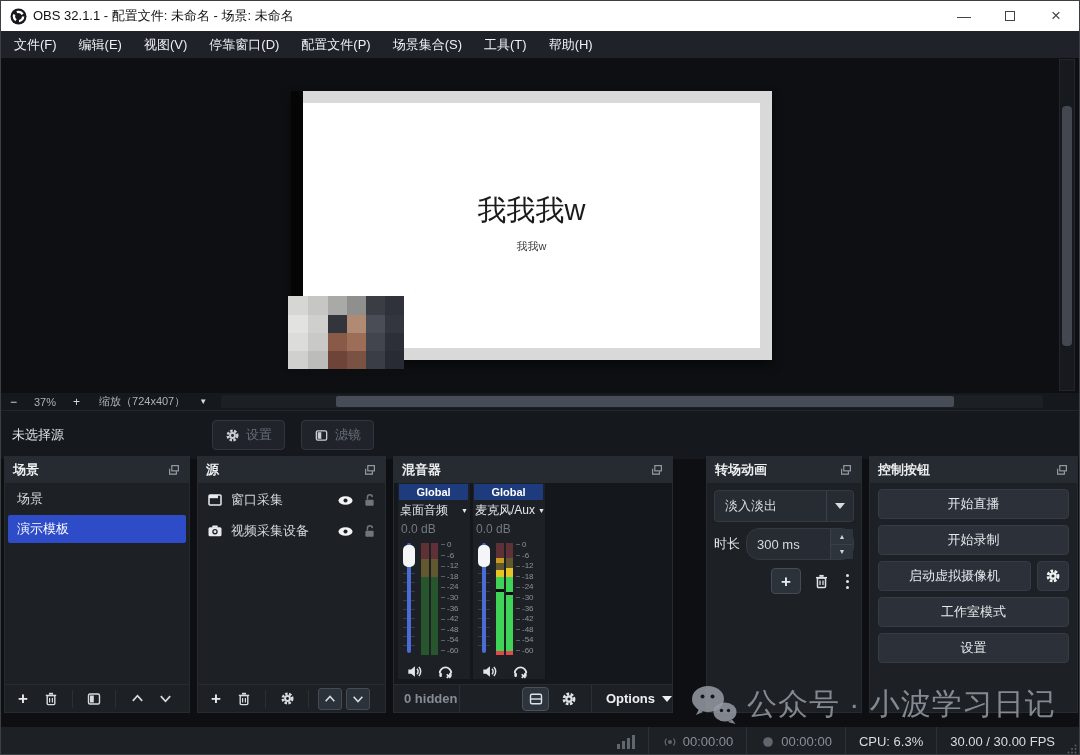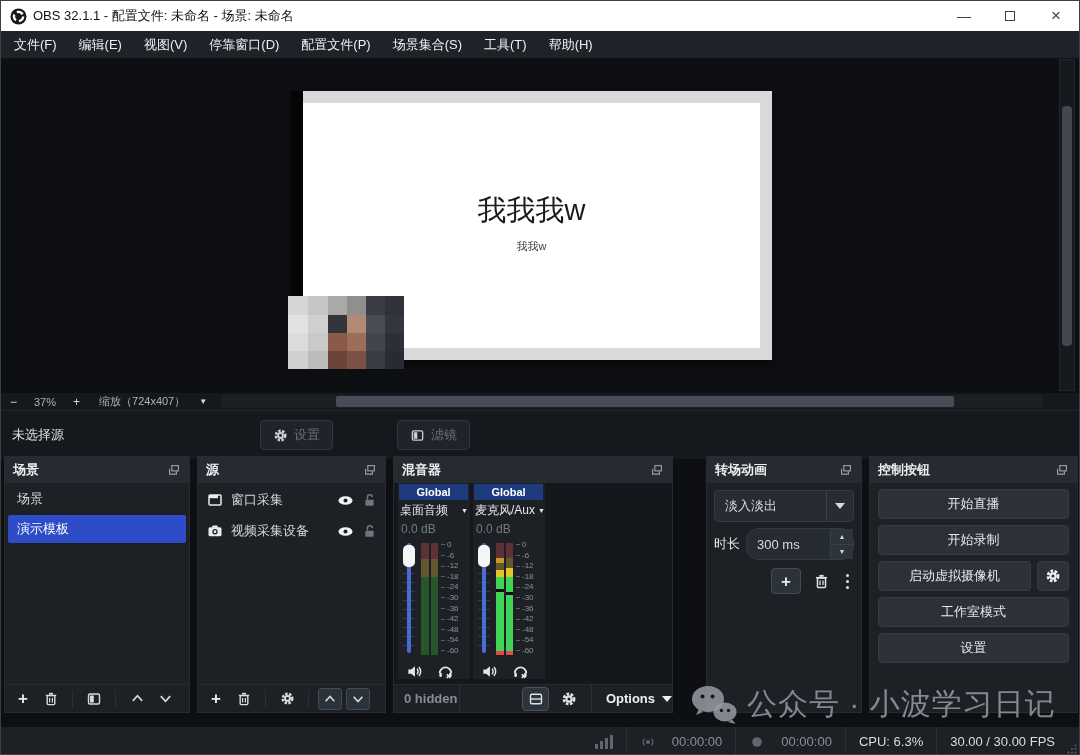--- a/index.html
+++ b/index.html
@@ -40,7 +40,7 @@
   .hthumb { position:absolute; left:115px; top:1px; width:618px; height:11px; background:#474d56; border-radius:2px; }
 
   
-  .selbar { position:absolute; left:0; top:409px; width:100%; height:49px; background:#15181c; border-top:1px solid #23272d; display:flex; align-items:center;gap:48px; }
+  .selbar { position:absolute; left:0; top:409px; width:100%; height:49px; background:#15181c; border-top:1px solid #23272d; display:flex; align-items:center; }
   .selbar .status { margin-left:11px; font-size:13px; color:#dfe2e6; width:200px; }
   .tool-btn { height:30px; display:flex; align-items:center; gap:6px; padding:0 12px; background:#20242a; border:1px solid #31363e; border-radius:4px; margin-right:16px; font-size:13px; color:#666d76; }
   .tool-btn svg { color:#c9cdd3; }

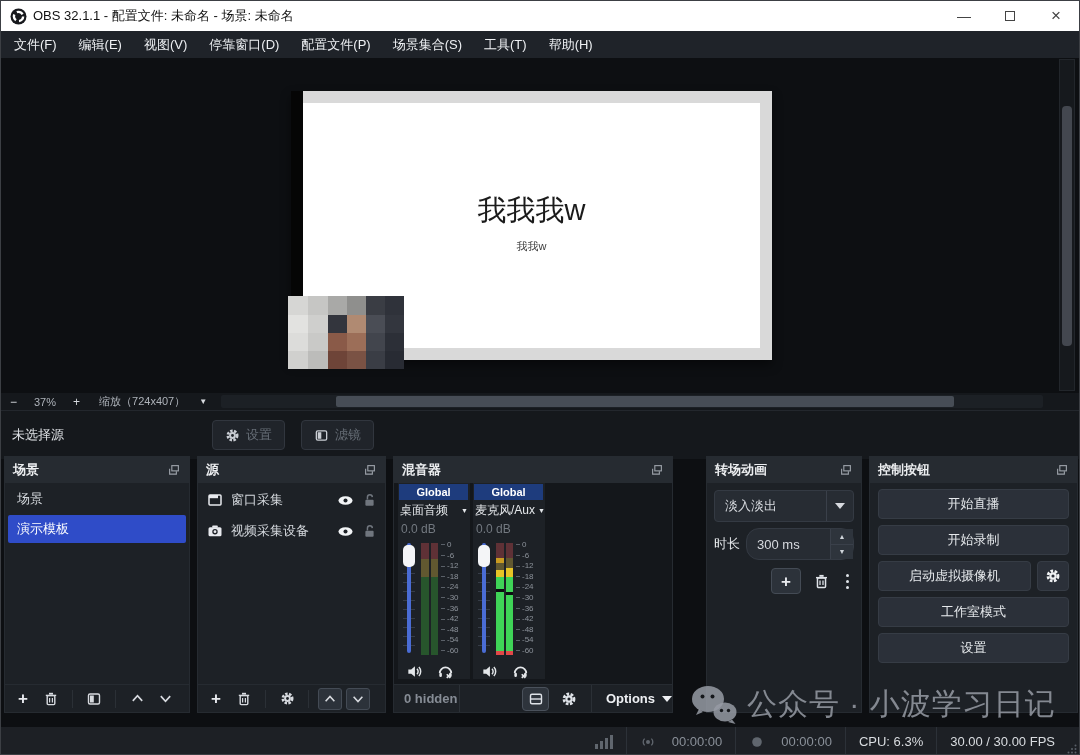--- a/index.html
+++ b/index.html
@@ -132,7 +132,7 @@
 
   
   .statusbar { position:absolute; left:0; top:725px; width:100%; height:30px; background:#1d2025; border-top:1px solid #0d0f12; display:flex; align-items:center; justify-content:flex-end; }
-  .sseg { display:flex; align-items:center; gap:16px; padding:0 13px; height:30px; border-left:1px solid #2c3138; font-size:13px; }
+  .sseg { display:flex; align-items:center; gap:5px; padding:0 13px; height:30px; border-left:1px solid #2c3138; font-size:13px; }
   .sseg.first { border-left:none; }
   .sseg .dim { color:#8a9099; }
   .sseg .bright { color:#d9dce0; }

